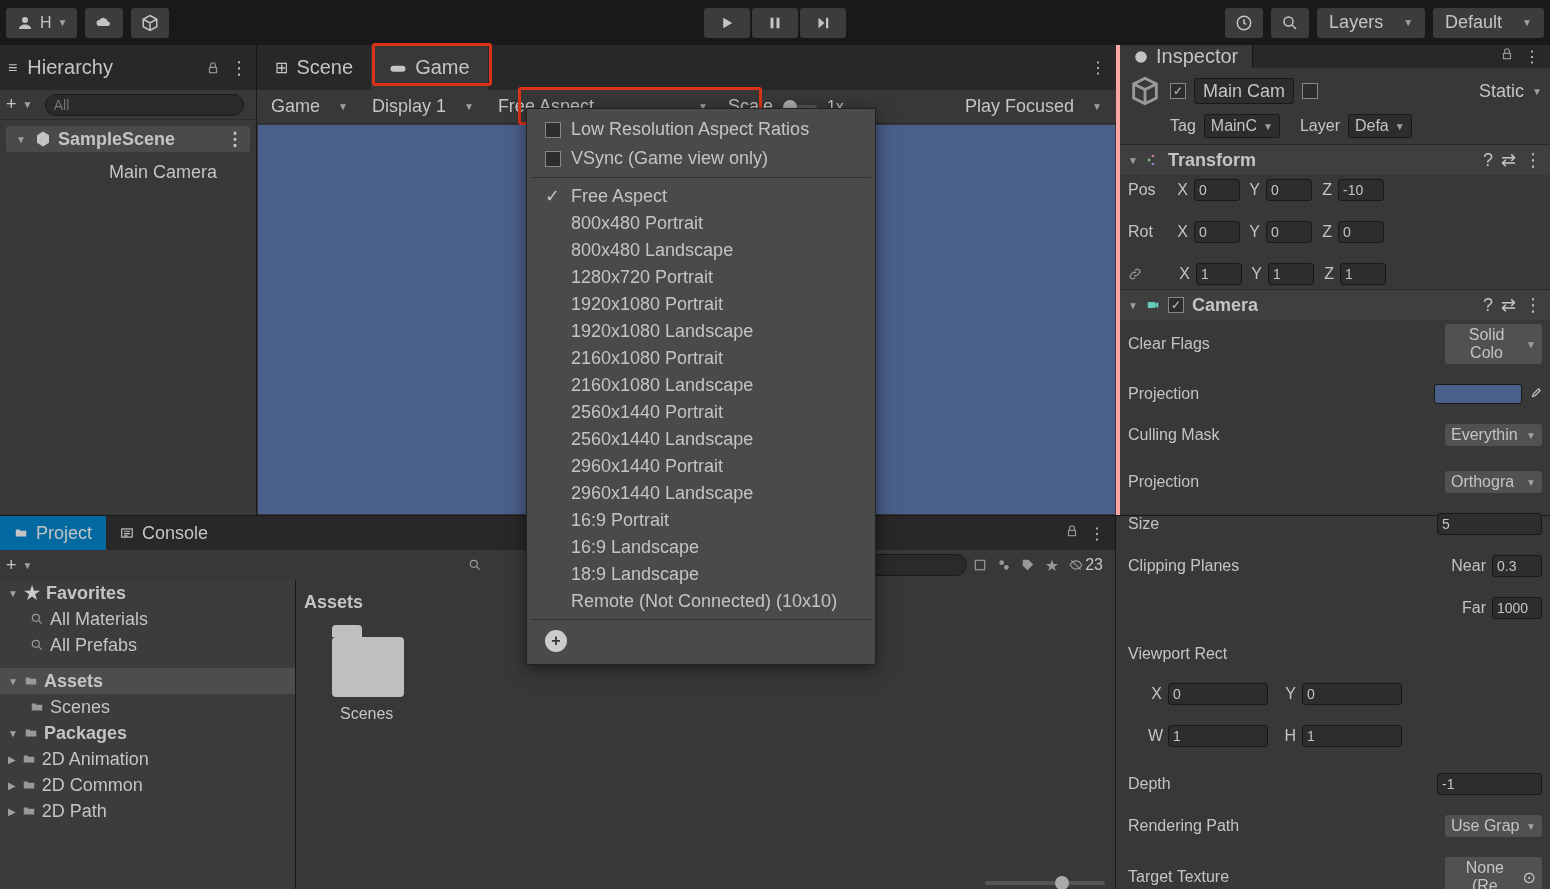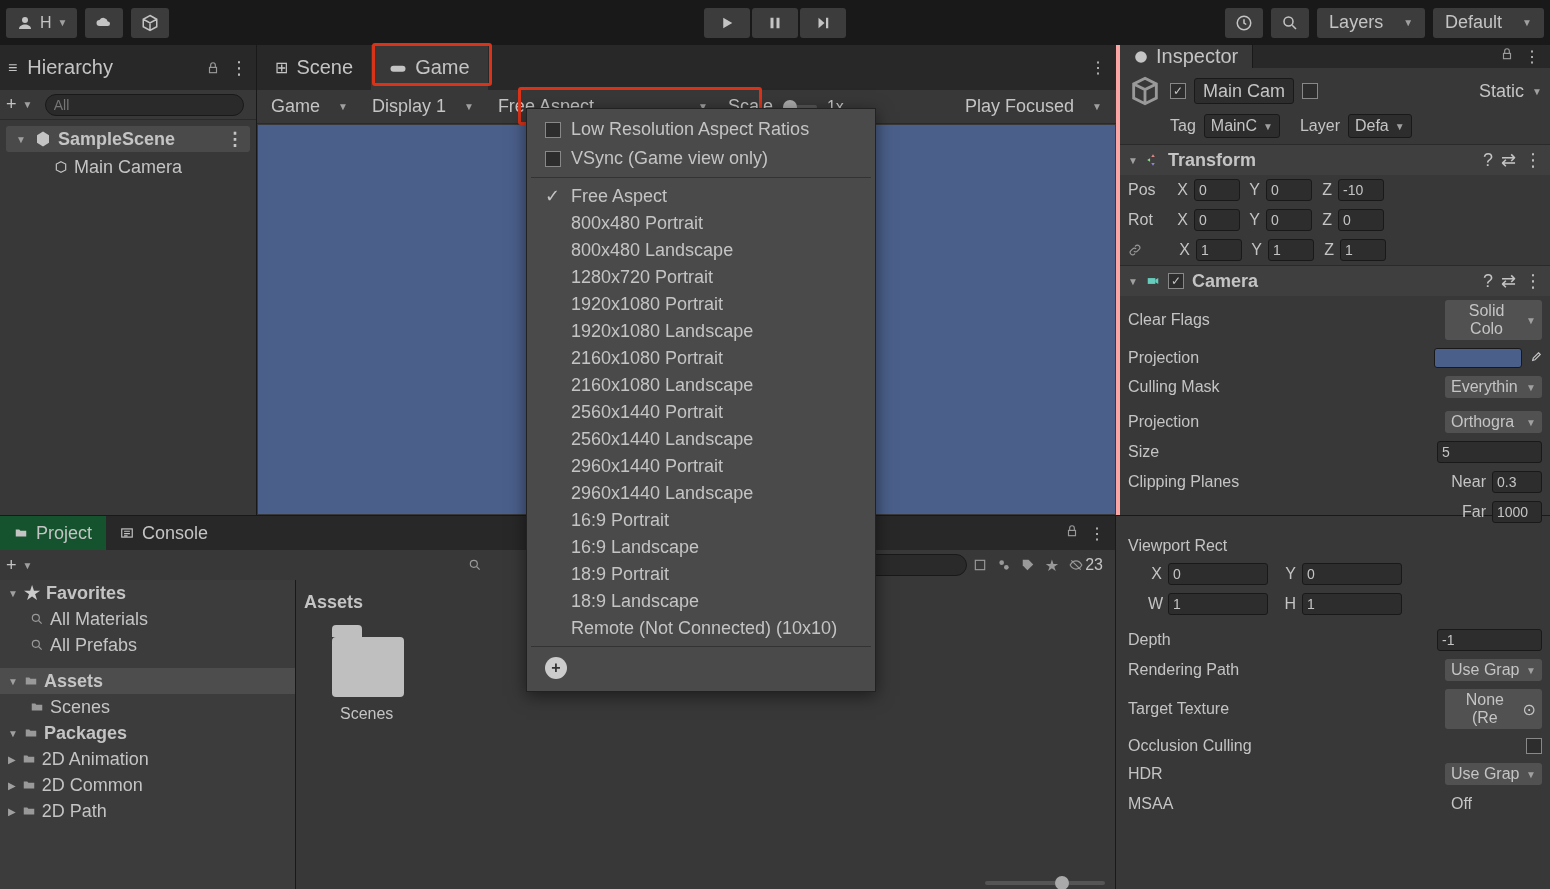--- a/index.html
+++ b/index.html
@@ -23,7 +23,7 @@
 .h-item { display:flex; align-items:center; gap:6px; padding:2px 6px 2px 34px; font-size:18px; height:26px; }
 .h-item.scene { padding-left:10px; font-weight:bold; background:#4a4a4a; border-radius:3px; margin:2px 6px; }
 .h-item.scene .tri { margin-right:2px; }
-.h-item.child { padding-left:54px; }
+.h-item.child { padding-left:76px;flex-direction:column; }
 .center-col { flex:1; display:flex; flex-direction:column; background:#383838; position:relative; }
 .center-tabs { height:45px; background:#282828; display:flex; align-items:center; }
 .center-tab { padding:0 18px; height:100%; display:flex; align-items:center; gap:8px; font-size:20px; }

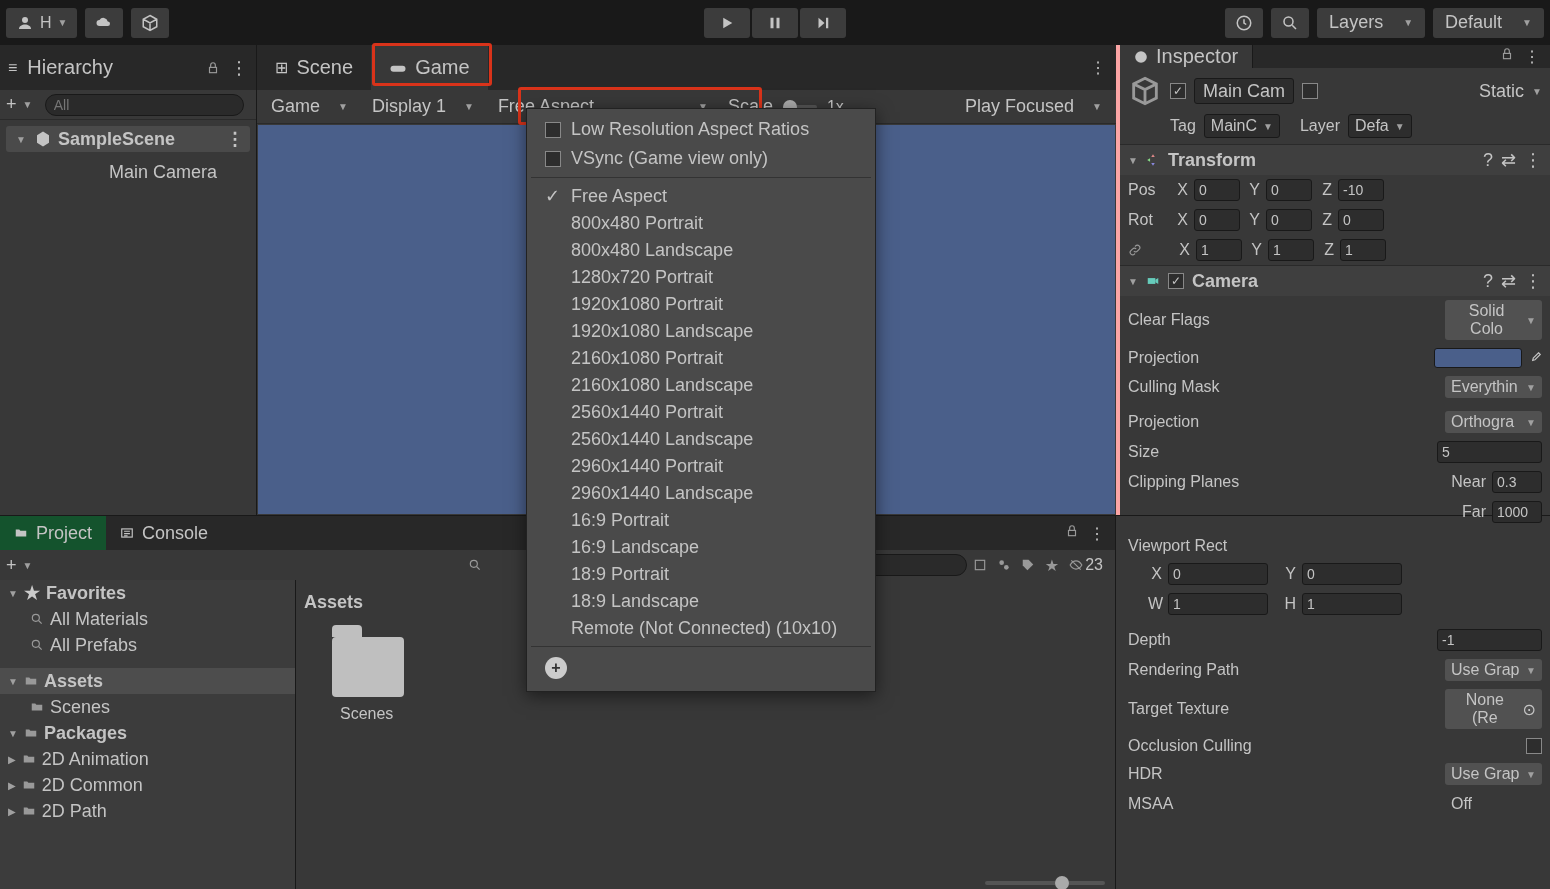--- a/index.html
+++ b/index.html
@@ -48,7 +48,7 @@
 .component { border-top:1px solid #2a2a2a; }
 .comp-head { display:flex; align-items:center; gap:8px; padding:4px 8px; background:#3f3f3f; font-size:18px; }
 .comp-head .spacer { flex:1; }
-.comp-body { padding:4px 8px; display:flex; flex-direction:column; gap:8px; }
+.comp-body { padding:4px 8px; display:flex; flex-direction:column; gap:20px; }
 .prop-row { display:flex; align-items:center; gap:6px; font-size:16px; }
 .prop-label { width:120px; }
 .xyz-label { width:14px; text-align:right; font-size:16px; }

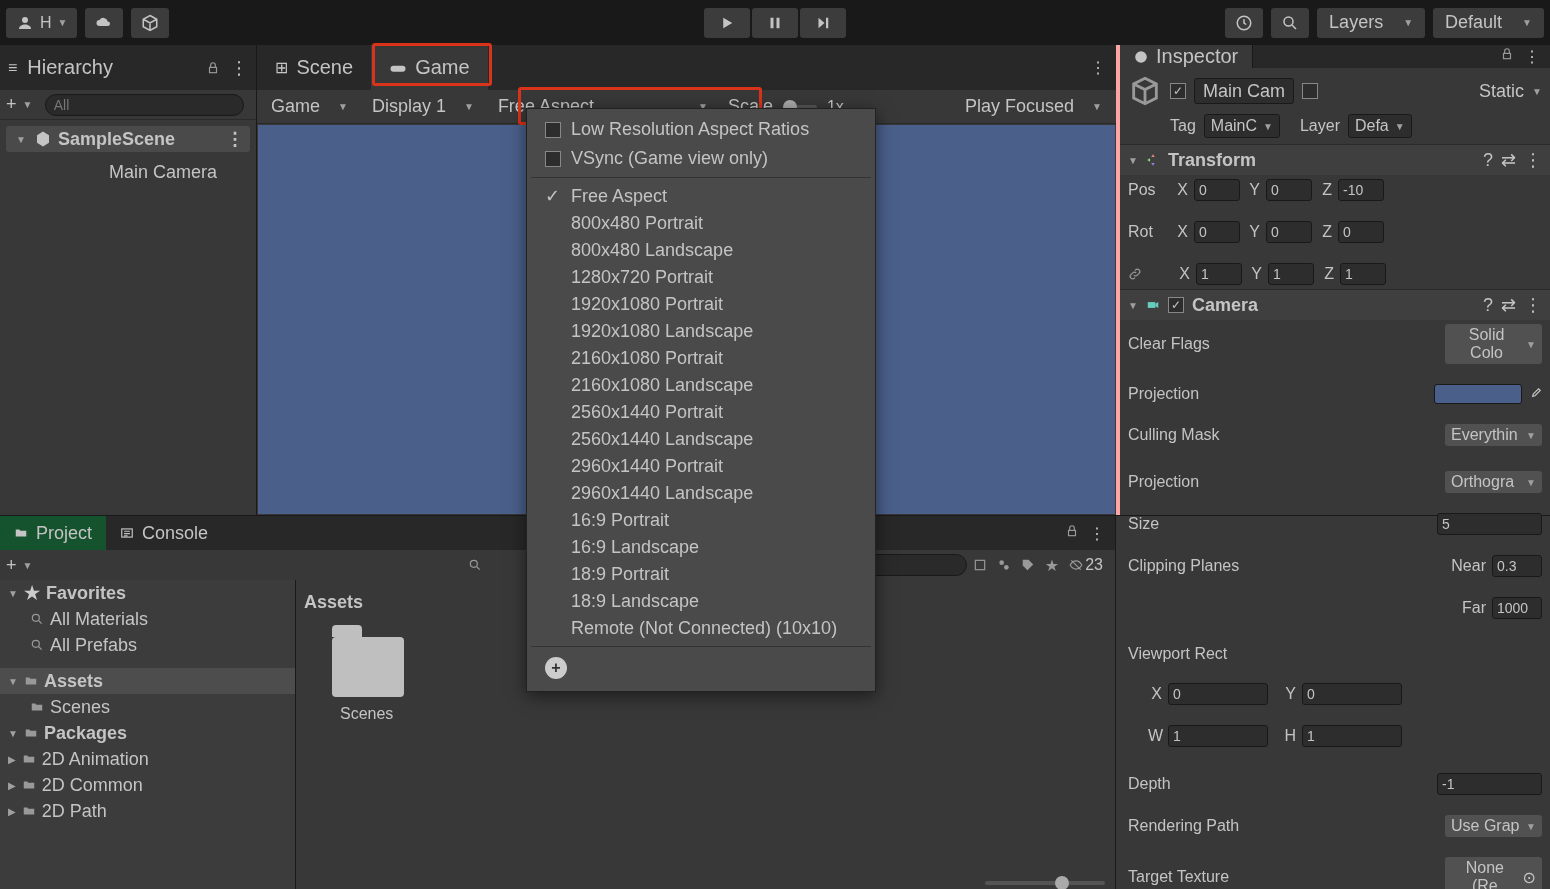--- a/index.html
+++ b/index.html
@@ -61,7 +61,7 @@
 .project { width:1116px; display:flex; flex-direction:column; background:#383838; border-right:1px solid #191919; }
 .proj-tabs { height:34px; background:#282828; display:flex; align-items:center; }
 .proj-tab { padding:0 14px; height:100%; display:flex; align-items:center; gap:8px; font-size:18px; }
-.proj-tab.active { background:#14532d; }
+.proj-tab.active { background:#0369a1; }
 .proj-toolbar { height:30px; display:flex; align-items:center; padding:0 6px; gap:6px; }
 .proj-search { margin-left:auto; background:#2a2a2a; border:1px solid #191919; border-radius:12px; width:440px; height:22px; color:#c4c4c4; padding:0 24px 0 8px; font-size:12px; }
 .proj-body { flex:1; display:flex; }

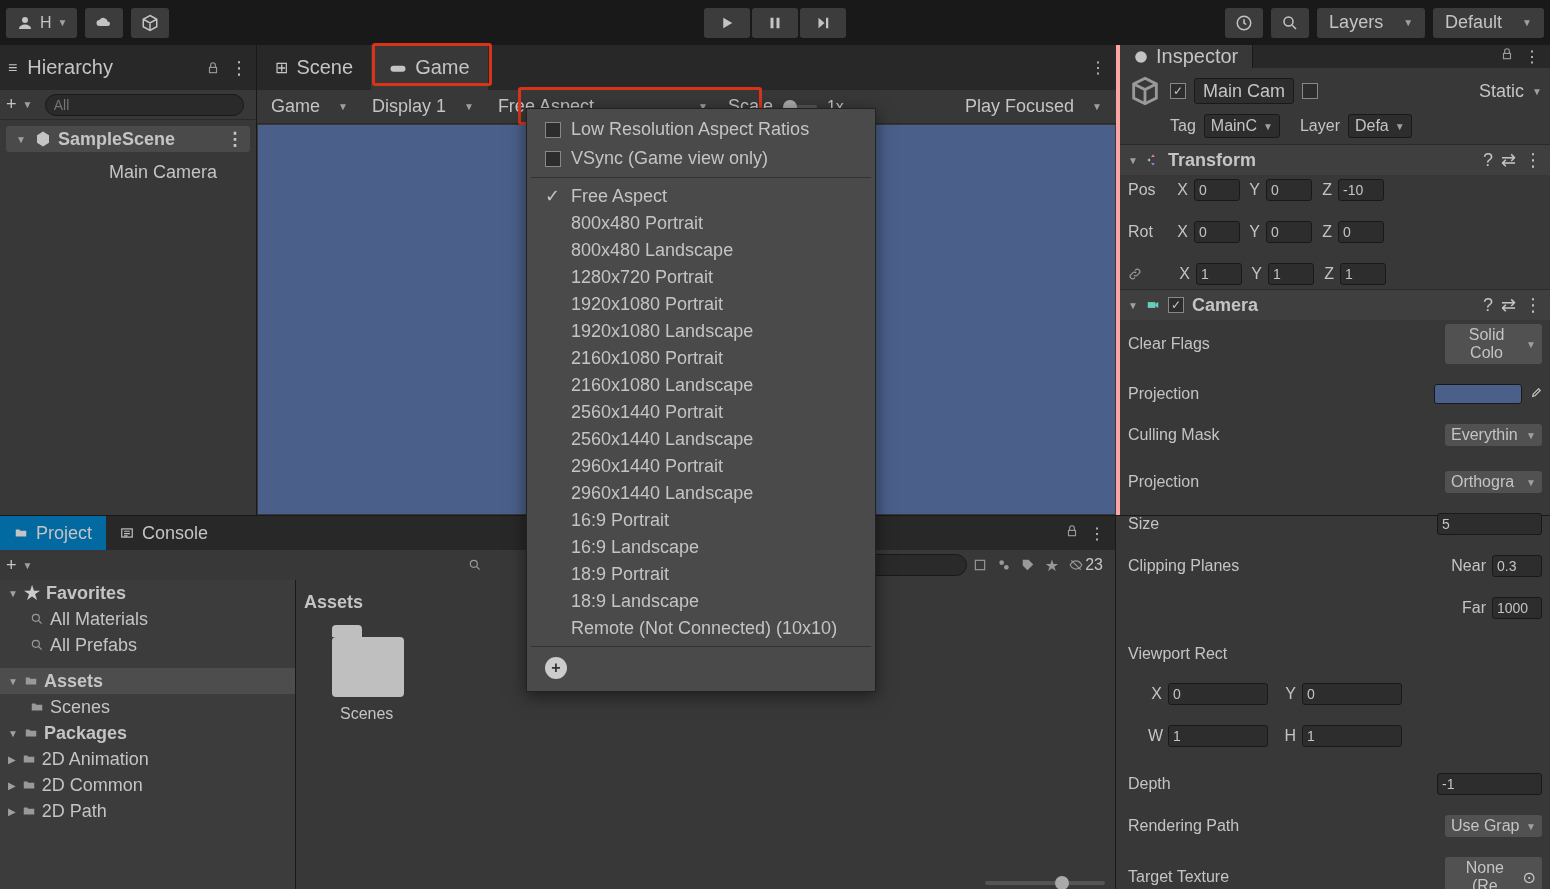--- a/index.html
+++ b/index.html
@@ -646,10 +646,6 @@
       </div>
       <div class="am-item">
         <span class="chk"></span>
-        <span>18:9 Portrait</span>
-      </div>
-      <div class="am-item">
-        <span class="chk"></span>
         <span>18:9 Landscape</span>
       </div>
       <div class="am-item">

